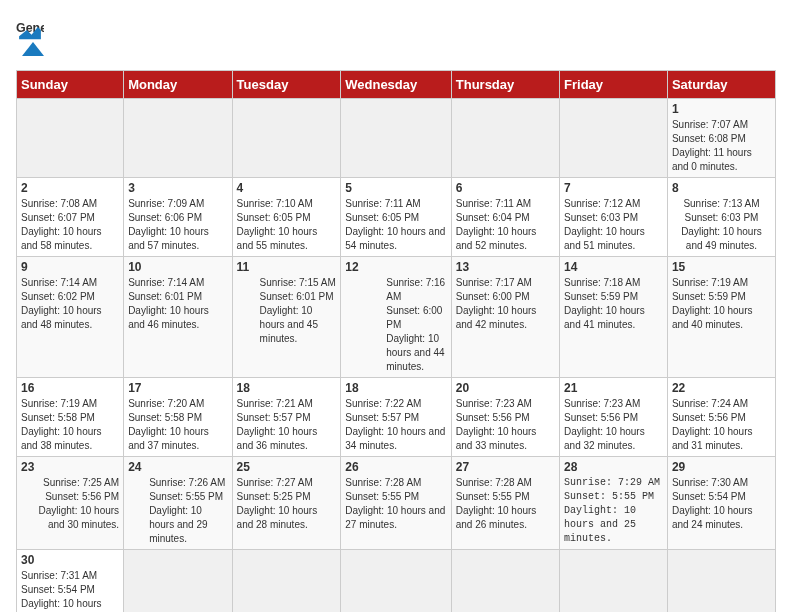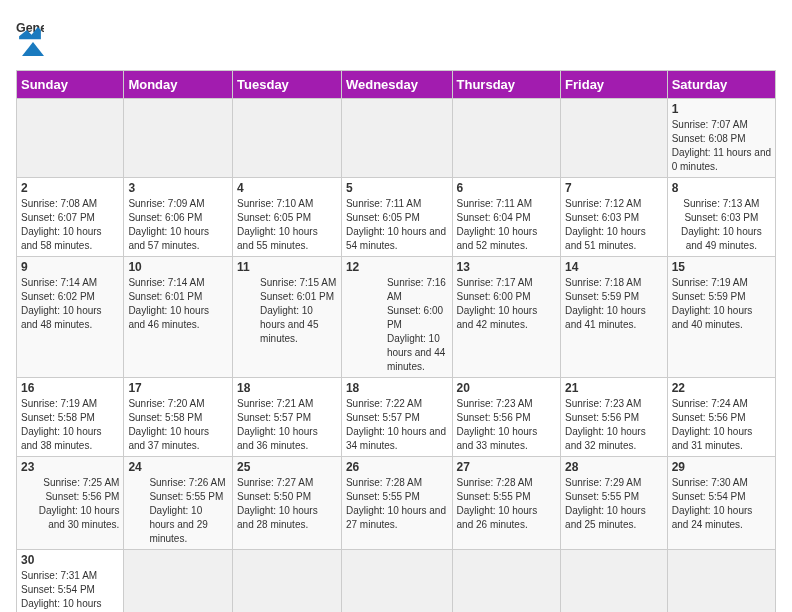--- a/index.html
+++ b/index.html
@@ -55,7 +55,7 @@
       border: 1px solid #ccc;
     }
     .calendar thead tr th {
-      background-color: #a21caf;
+      background-color: #b91c1c;
       color: #fff;
       font-size: 13px;
       font-weight: bold;

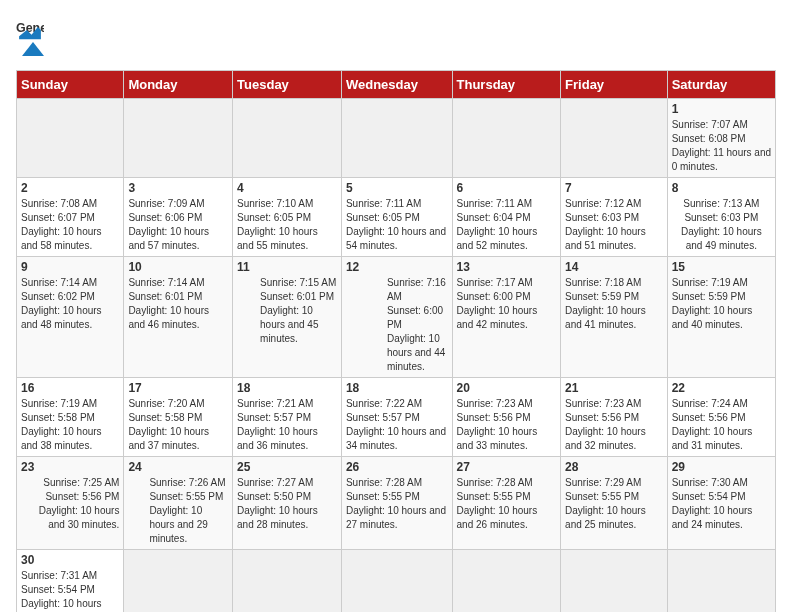--- a/index.html
+++ b/index.html
@@ -295,7 +295,7 @@
           <td>
             <span class="day-number">25</span>
             <div class="day-info" style="white-space: pre-line;">Sunrise: 7:27 AM
-Sunset: 5:50 PM
+Sunset: 5:25 PM
 Daylight: 10 hours and 28 minutes.</div>
           </td>
           <td>

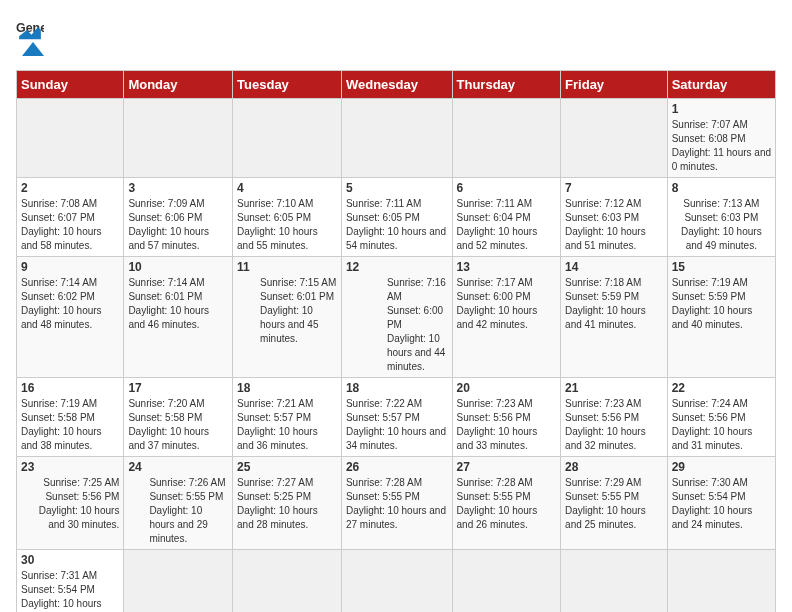--- a/index.html
+++ b/index.html
@@ -312,7 +312,7 @@
           </td>
           <td>
             <span class="day-number">28</span>
-            <div class="day-info" style="white-space: pre-line;">Sunrise: 7:29 AM
+            <div class="day-info" style="white-space: pre-line; font-family: Liberation Mono, monospace;">Sunrise: 7:29 AM
 Sunset: 5:55 PM
 Daylight: 10 hours and 25 minutes.</div>
           </td>

